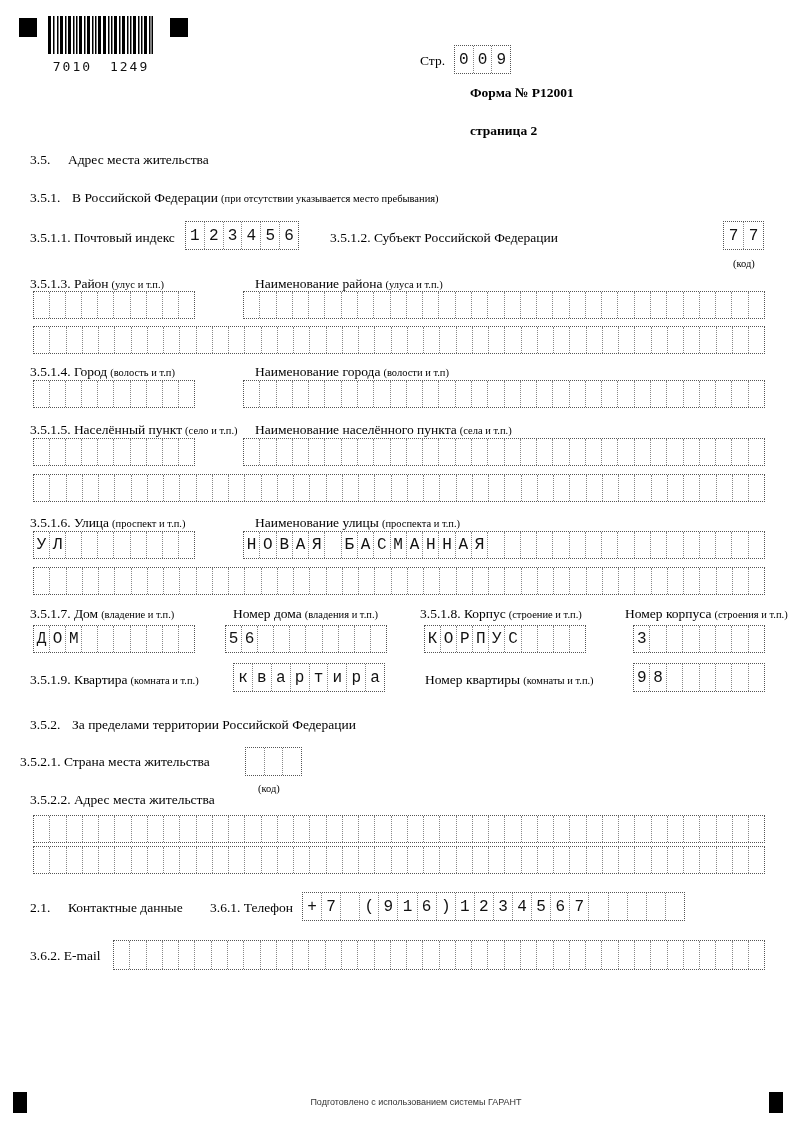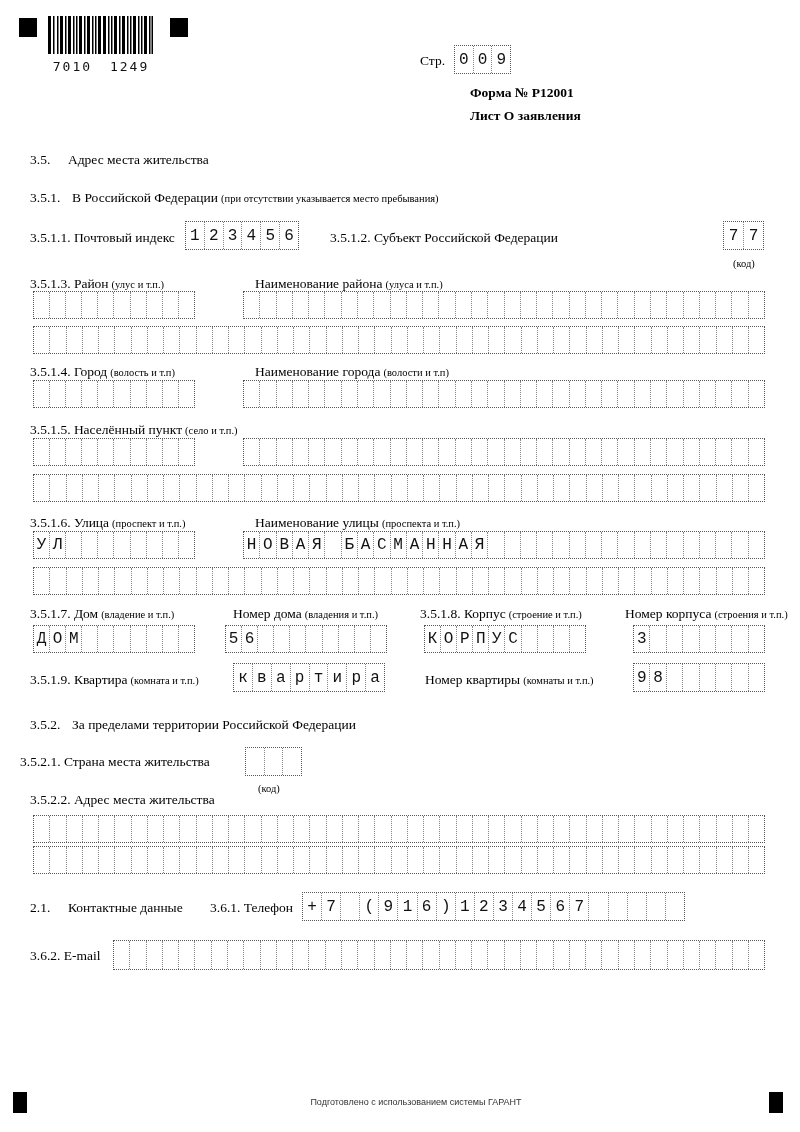--- a/index.html
+++ b/index.html
@@ -70,7 +70,6 @@
     </div>
 
   <div class="hdr-right" style="top:85px">Форма № Р12001</div>
-  <div class="hdr-right" style="top:108px">Лист О заявления</div>
 
   <div class="lbl" style="left:30px;top:152px">3.5.</div>
   <div class="lbl" style="left:68px;top:152px">Адрес места жительства</div>

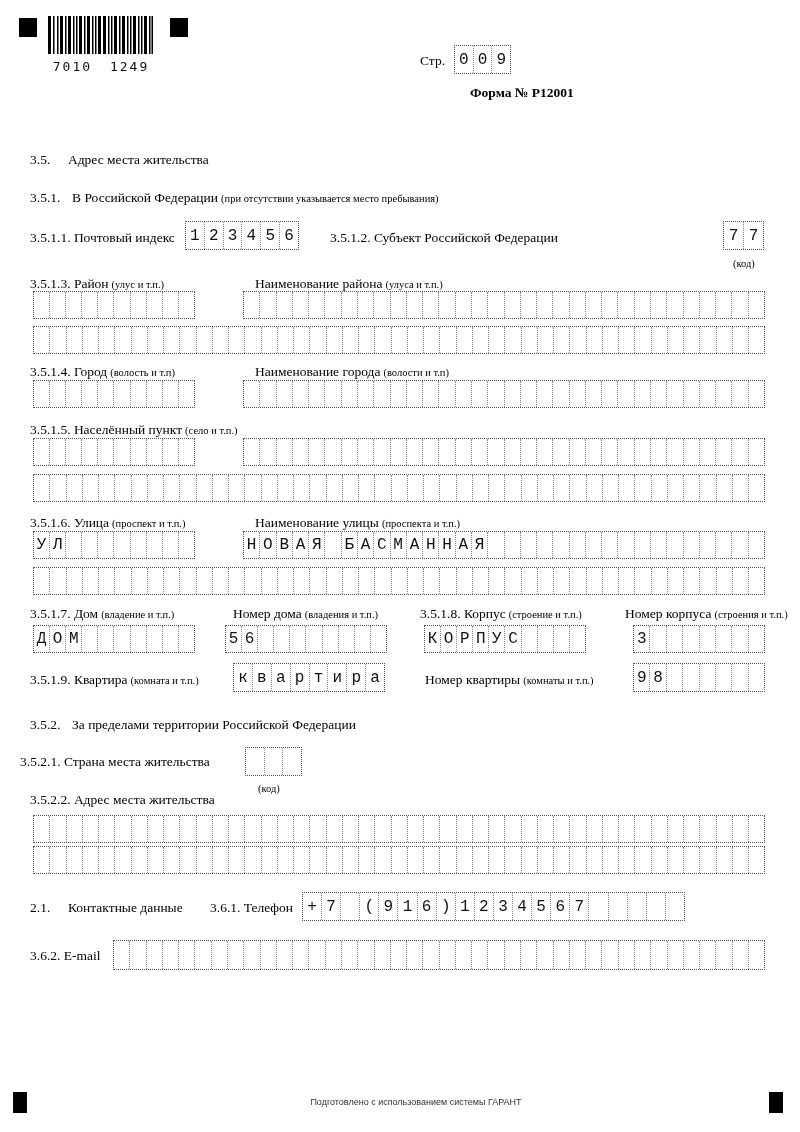--- a/index.html
+++ b/index.html
@@ -70,6 +70,7 @@
     </div>
 
   <div class="hdr-right" style="top:85px">Форма № Р12001</div>
+  <div class="hdr-right" style="top:123px">страница 2</div>
 
   <div class="lbl" style="left:30px;top:152px">3.5.</div>
   <div class="lbl" style="left:68px;top:152px">Адрес места жительства</div>

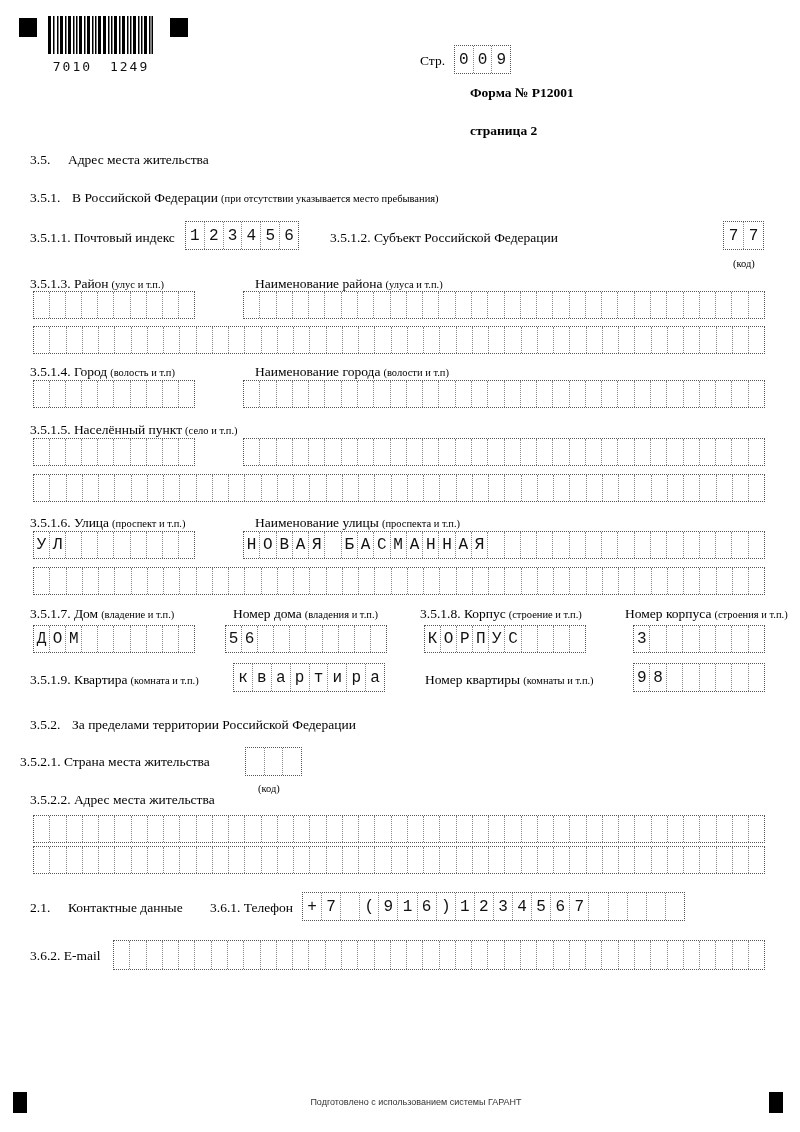--- a/index.html
+++ b/index.html
@@ -252,6 +252,9 @@
   <div class="lbl" style="left:30px;top:422px">
     <span>3.5.1.5. Населённый пункт</span><span class="note">(село и т.п.)</span>
   </div>
+  <div class="lbl" style="left:255px;top:422px">
+    <span>Наименование населённого пункта</span><span class="note">(села и т.п.)</span>
+  </div>
   <div class="cells" style="left:33px;top:438px;width:162px;height:28px">
       <span class="cell"></span>
       <span class="cell"></span>

